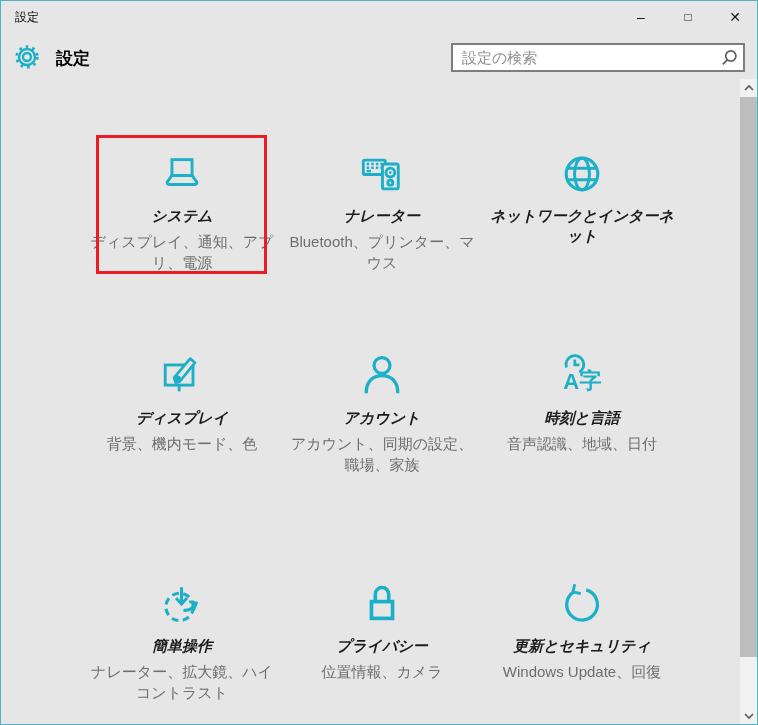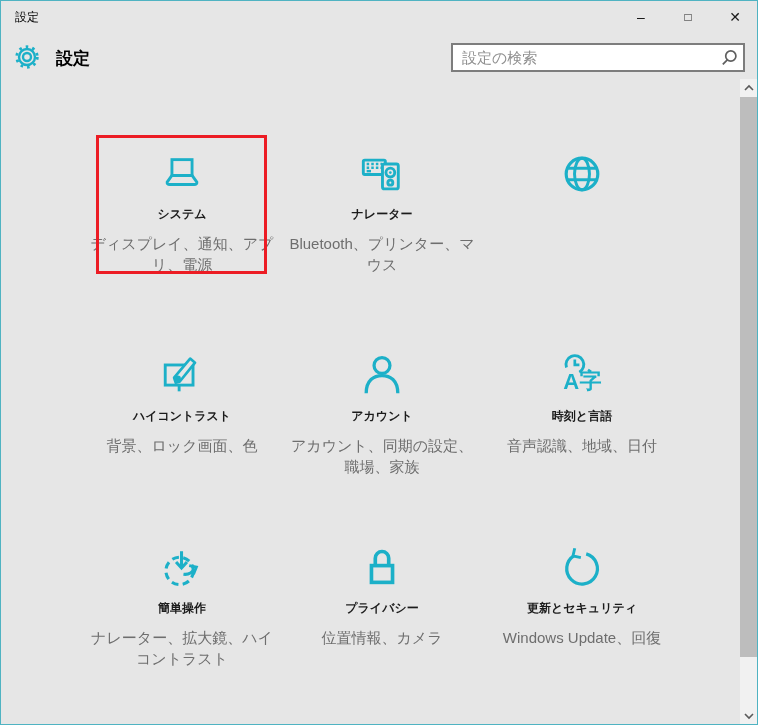--- a/index.html
+++ b/index.html
@@ -27,7 +27,7 @@
   
   .tile{position:absolute;width:196px;display:flex;flex-direction:column;align-items:center;text-align:center;cursor:default;}
   .tile .ic{height:46px;margin-top:14px;margin-bottom:9px;color:var(--accent);}
-  .tile .t{font-size:12px;font-weight:600;color:#1b1b1b;line-height:1.35;}
+  .tile .t{font-size:15px;font-weight:600;color:#1b1b1b;line-height:1.35;font-style:italic;}
   .tile .s{font-size:15px;color:#6e6e6e;line-height:1.38;margin-top:12px;}
   .c1{left:83px;} .c2{left:283px;} .c3{left:483px;}
   .r1{top:136px;} .r2{top:338px;} .r3{top:530px;}

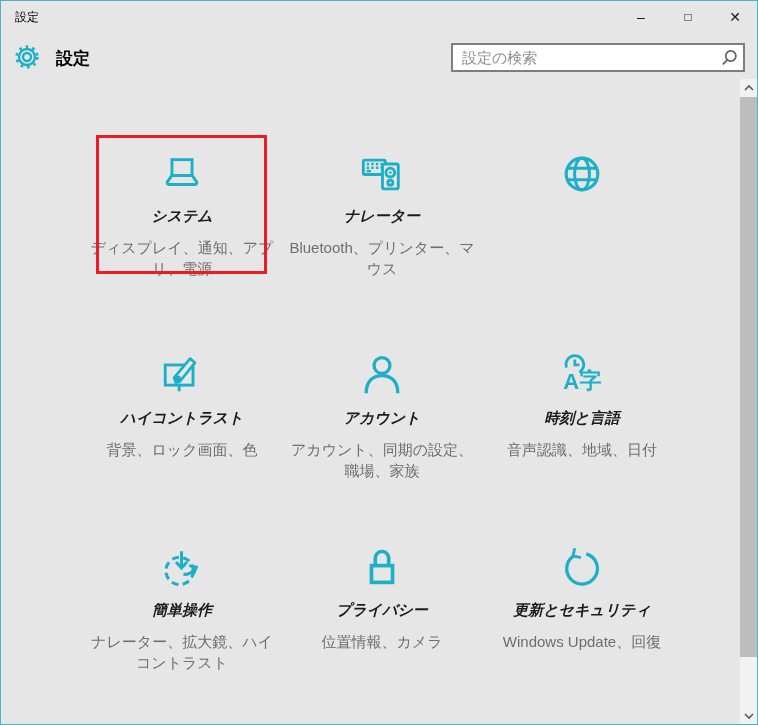--- a/index.html
+++ b/index.html
@@ -103,6 +103,7 @@
       <path d="M9 30 H39" stroke-width="3.1"></path>
     </svg>
   </span>
+  <div class="t">ネットワークとインターネット</div>
 </div>
 
 <div class="tile r2 c1">

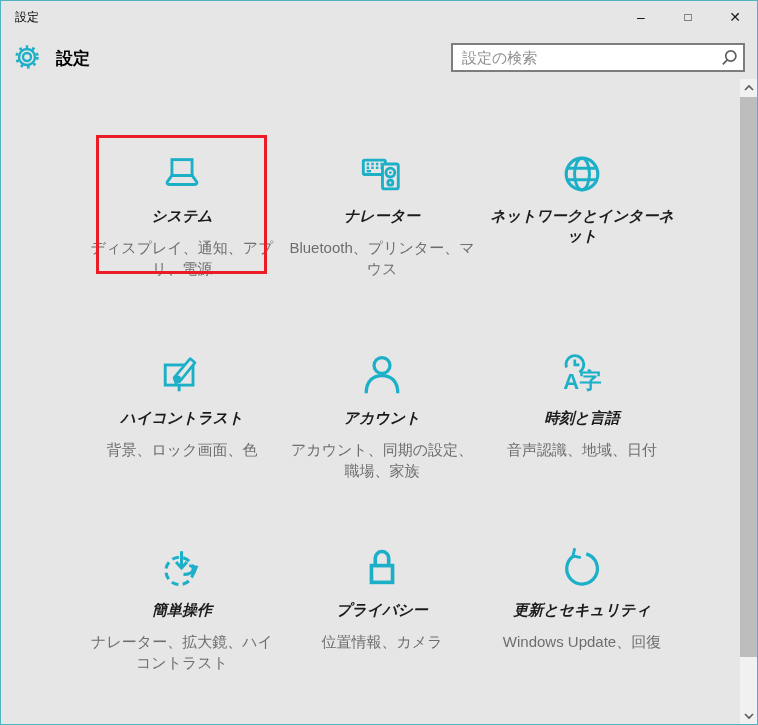--- a/index.html
+++ b/index.html
@@ -28,7 +28,7 @@
   .tile{position:absolute;width:196px;display:flex;flex-direction:column;align-items:center;text-align:center;cursor:default;}
   .tile .ic{height:46px;margin-top:14px;margin-bottom:9px;color:var(--accent);}
   .tile .t{font-size:15px;font-weight:600;color:#1b1b1b;line-height:1.35;font-style:italic;}
-  .tile .s{font-size:15px;color:#6e6e6e;line-height:1.38;margin-top:12px;}
+  .tile .s{font-size:15px;color:#6e6e6e;line-height:1.38;margin-top:6px;}
   .c1{left:83px;} .c2{left:283px;} .c3{left:483px;}
   .r1{top:136px;} .r2{top:338px;} .r3{top:530px;}
   .hl-box{position:absolute;left:95px;top:134px;width:171px;height:139px;border:3px solid #ec1c24;box-sizing:border-box;pointer-events:none;}

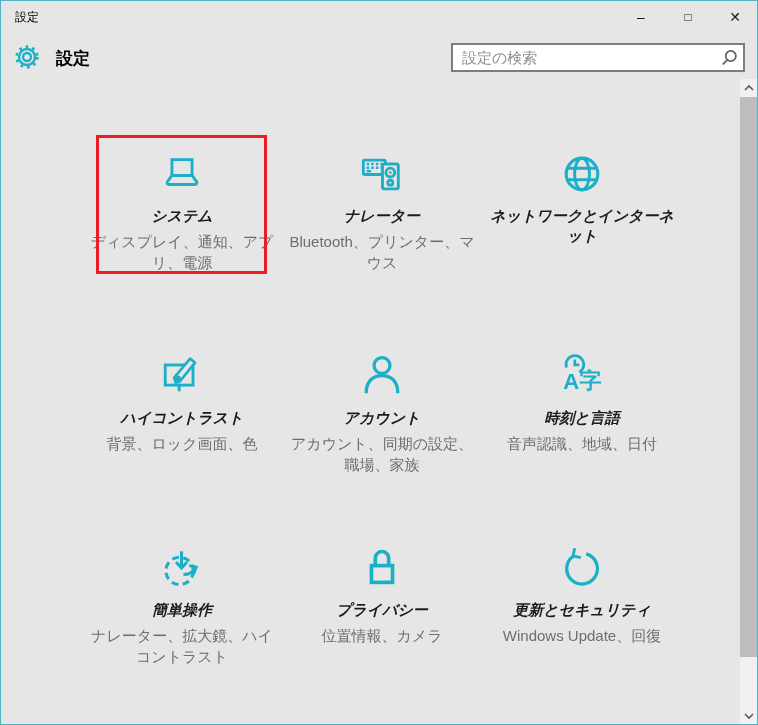--- a/index.html
+++ b/index.html
@@ -115,7 +115,7 @@
       <circle cx="19.8" cy="26.5" r="3" fill="currentColor" stroke="none"></circle>
     </svg>
   </span>
-  <div class="t">ハイコントラスト</div>
+  <div class="t">ディスプレイ</div>
   <div class="s">背景、ロック画面、色</div>
 </div>
 

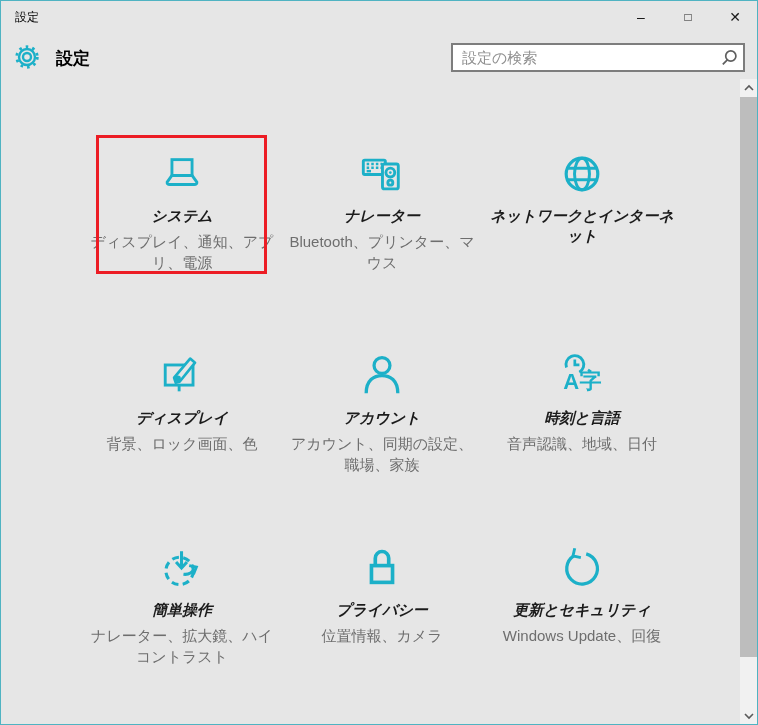--- a/index.html
+++ b/index.html
@@ -116,7 +116,7 @@
     </svg>
   </span>
   <div class="t">ディスプレイ</div>
-  <div class="s">背景、ロック画面、色</div>
+  <div class="s">背景、機内モード、色</div>
 </div>
 
 <div class="tile r2 c2">

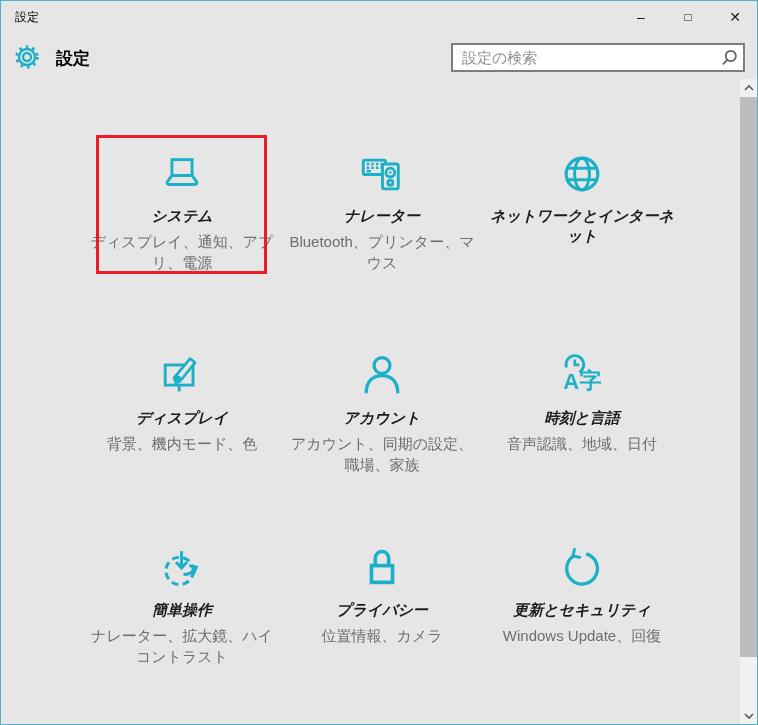--- a/index.html
+++ b/index.html
@@ -30,7 +30,7 @@
   .tile .t{font-size:15px;font-weight:600;color:#1b1b1b;line-height:1.35;font-style:italic;}
   .tile .s{font-size:15px;color:#6e6e6e;line-height:1.38;margin-top:6px;}
   .c1{left:83px;} .c2{left:283px;} .c3{left:483px;}
-  .r1{top:136px;} .r2{top:338px;} .r3{top:530px;}
+  .r1{top:136px;} .r2{top:338px;} .r3{top:566px;}
   .hl-box{position:absolute;left:95px;top:134px;width:171px;height:139px;border:3px solid #ec1c24;box-sizing:border-box;pointer-events:none;}
   
   .sbar{position:absolute;left:739px;top:78px;width:17px;height:645px;background:#f1f1f1;}

